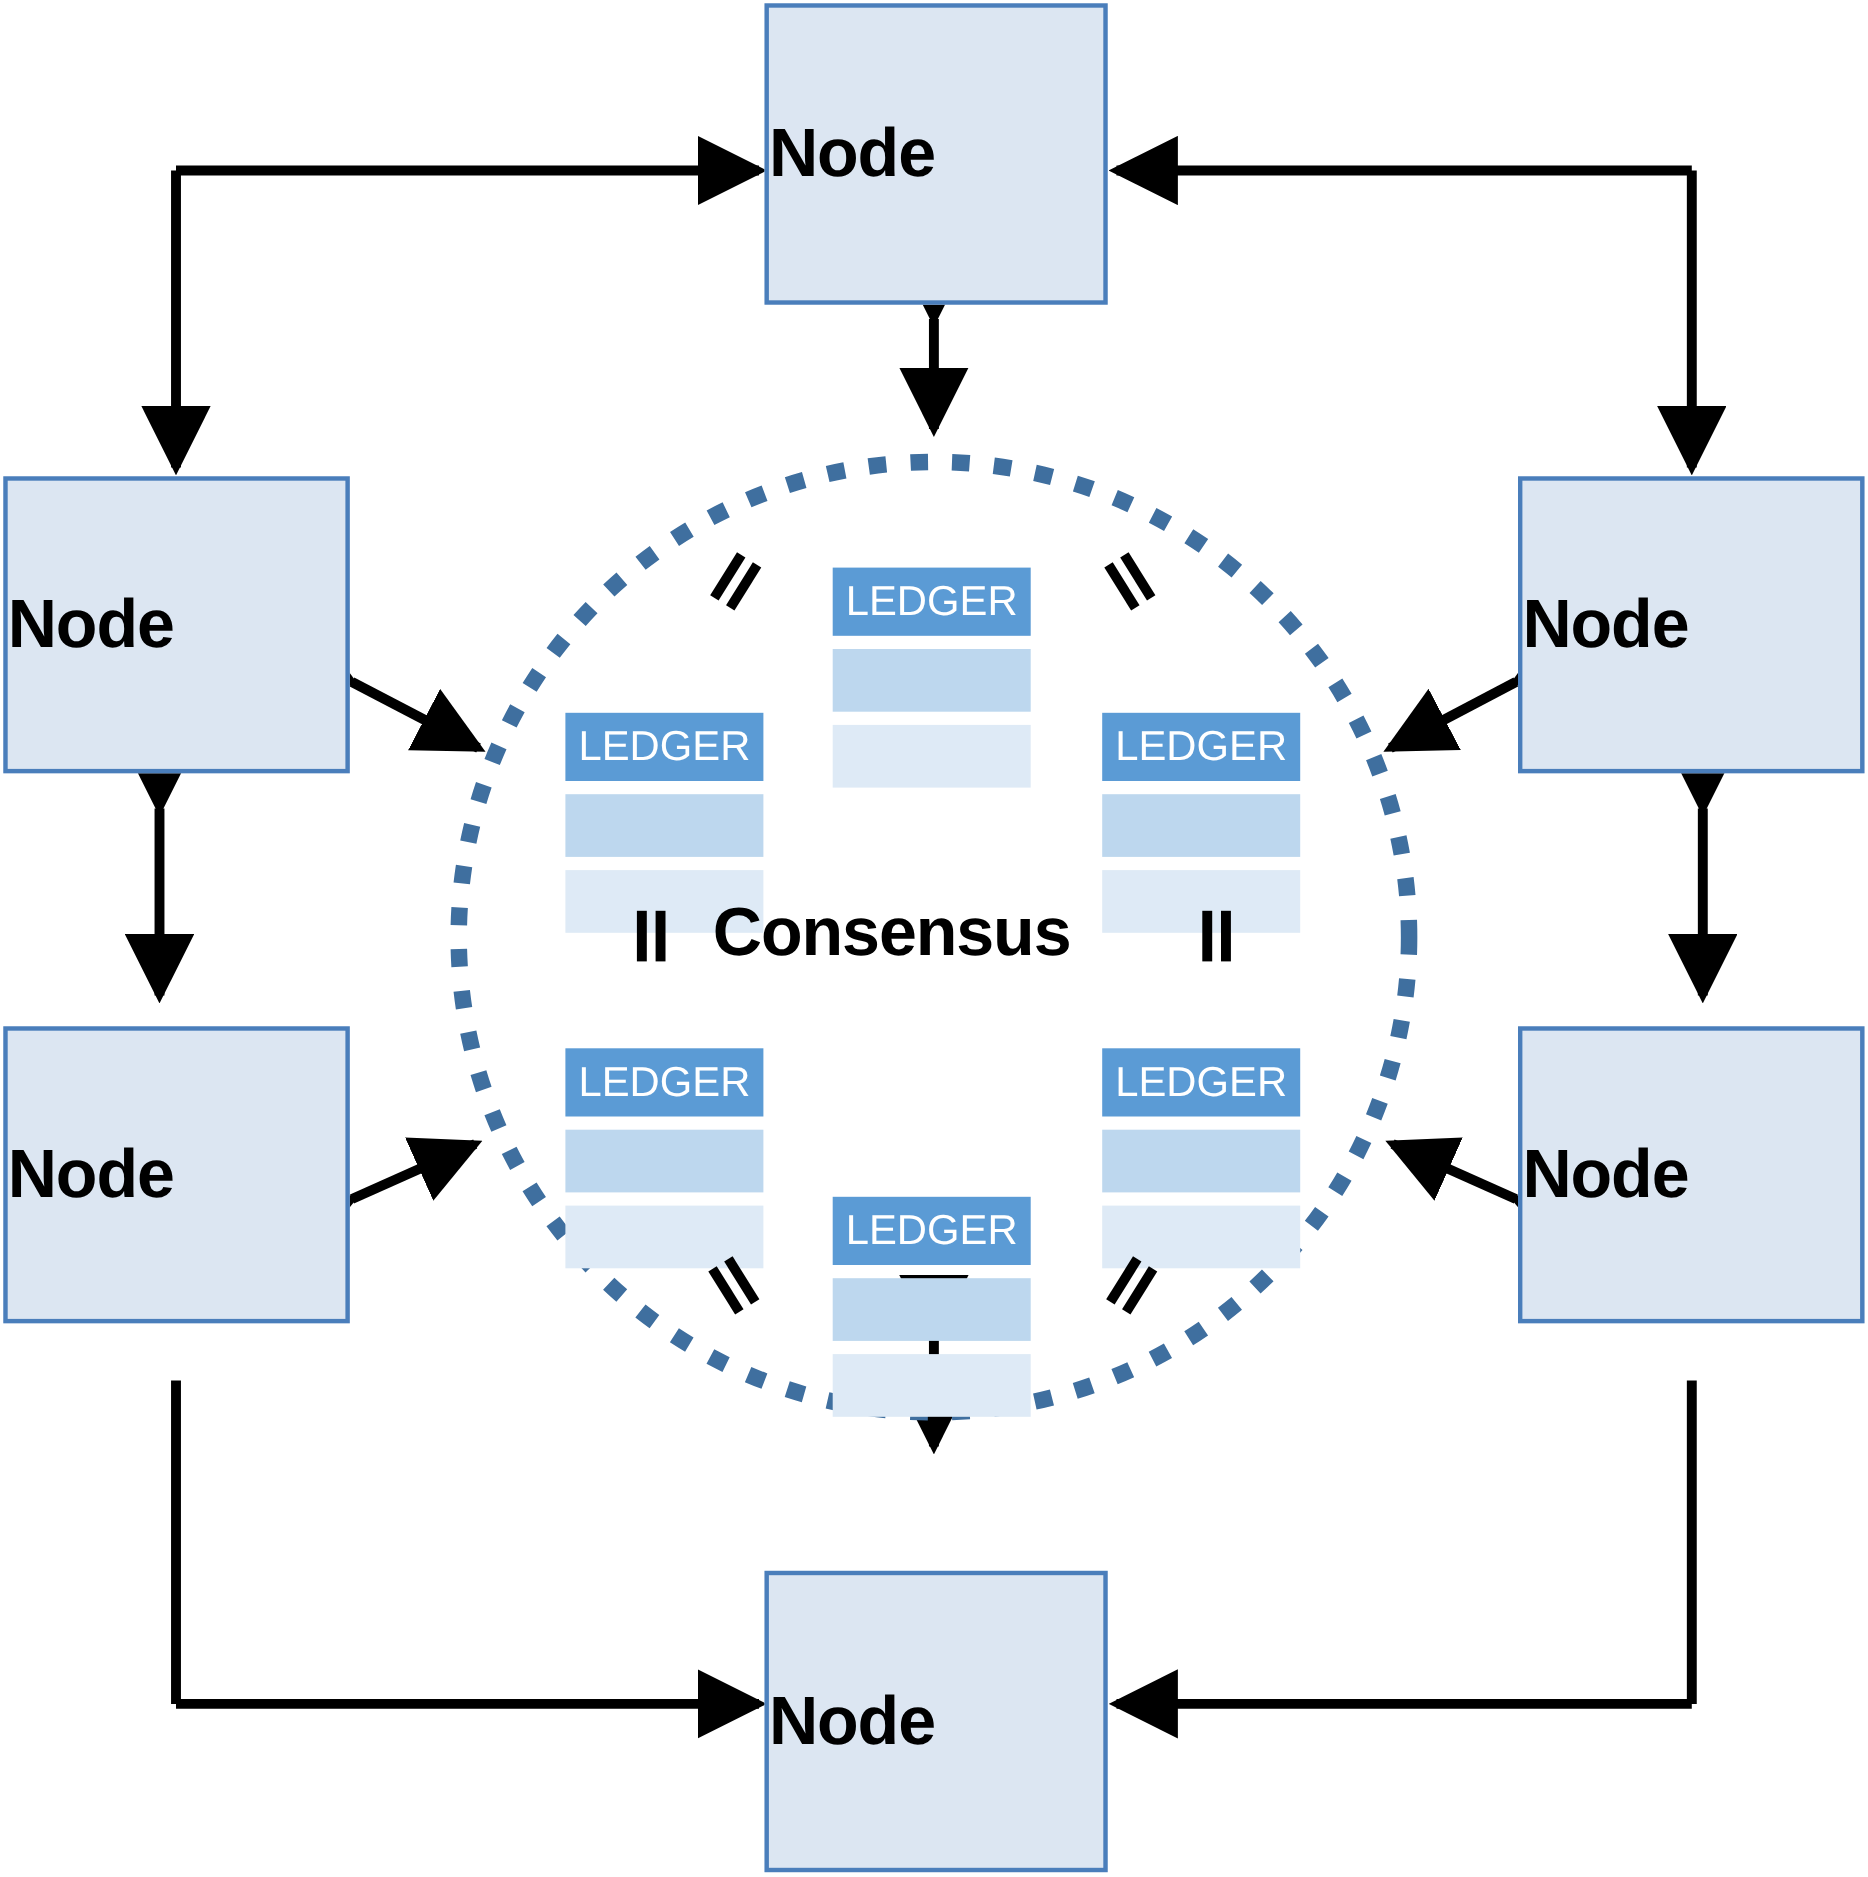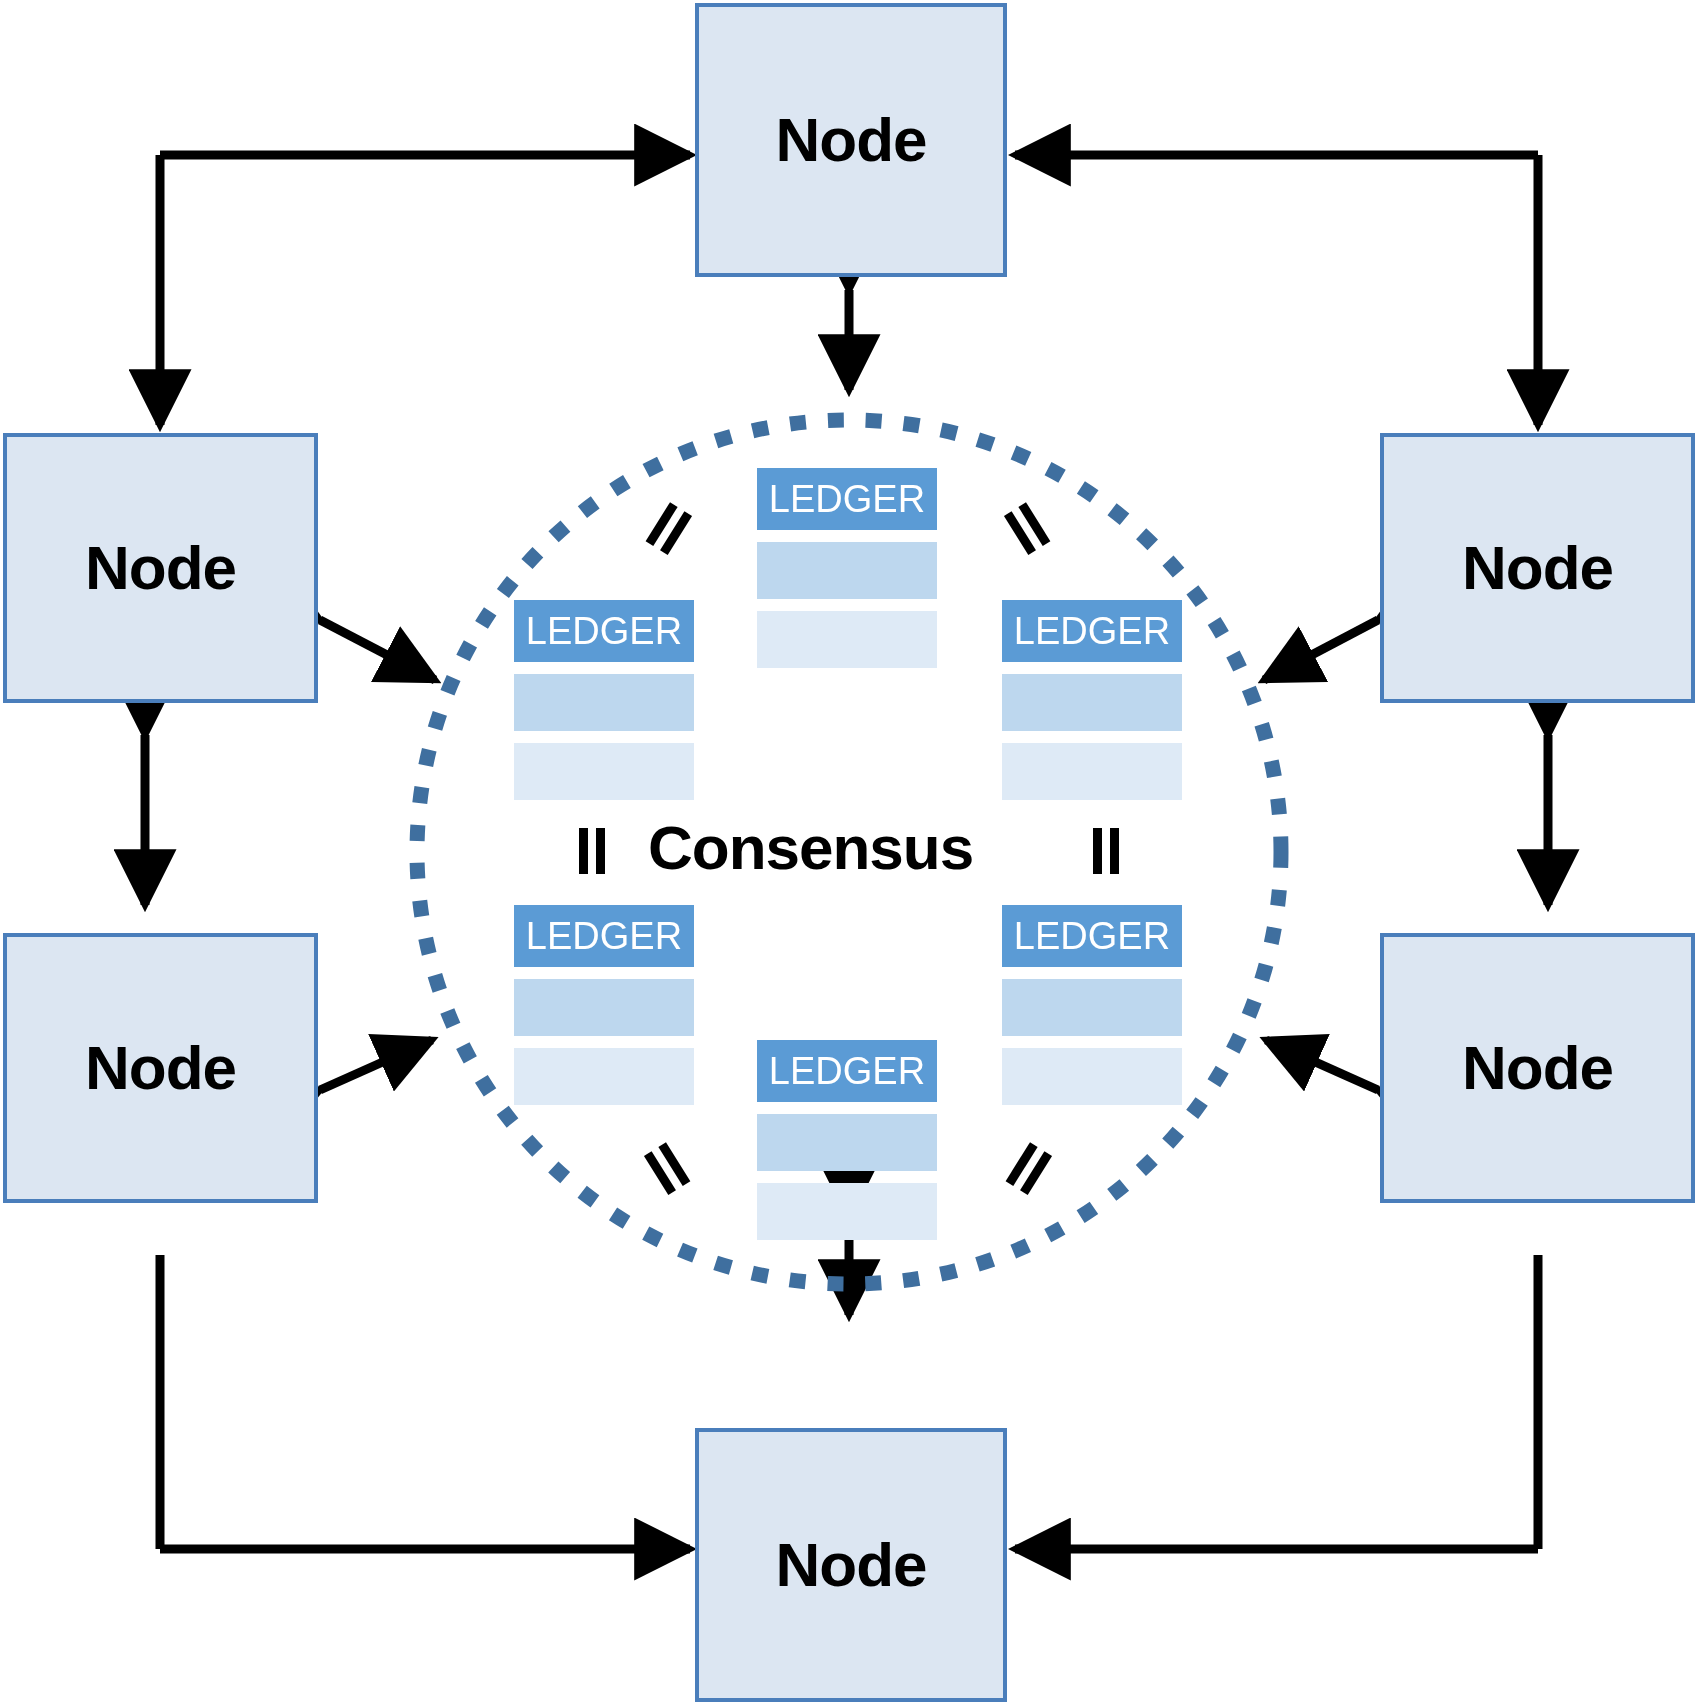--- a/index.html
+++ b/index.html
@@ -31,7 +31,6 @@
     border: 4px solid #4a7ebb;
     display: flex;
     align-items: center;
-    justify-content: center;
   }
   .node-label {
     font-family: "Liberation Sans", sans-serif;

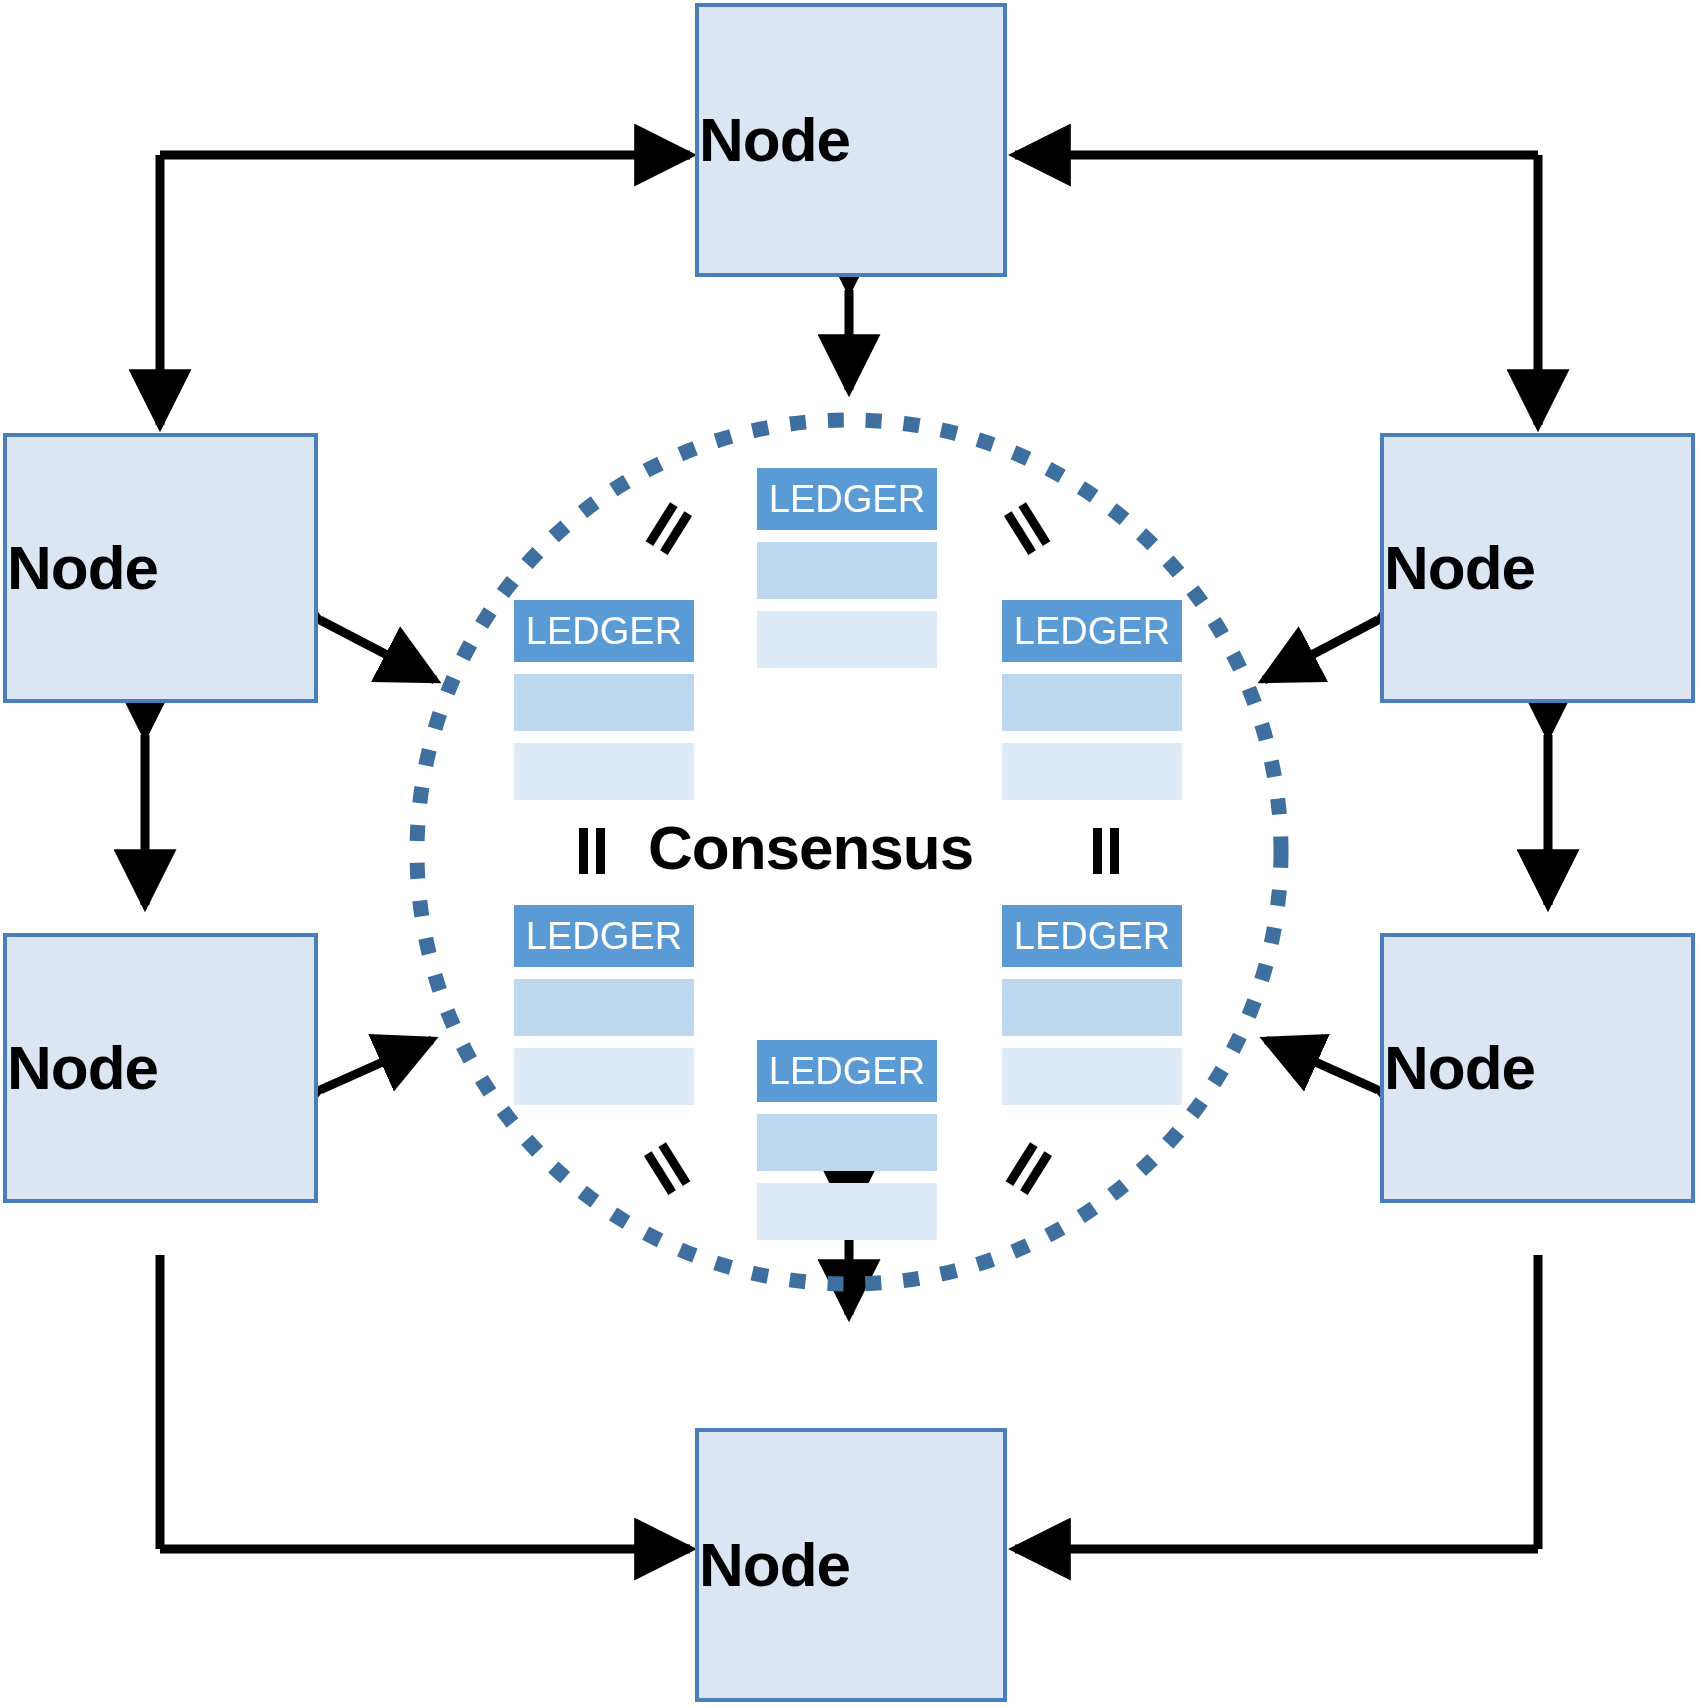--- a/index.html
+++ b/index.html
@@ -56,6 +56,7 @@
     justify-content: center;
     letter-spacing: 0px;
     box-sizing: border-box;
+    margin-top: 48px;
   }
   .ledger-row {
     margin-top: 12px;

